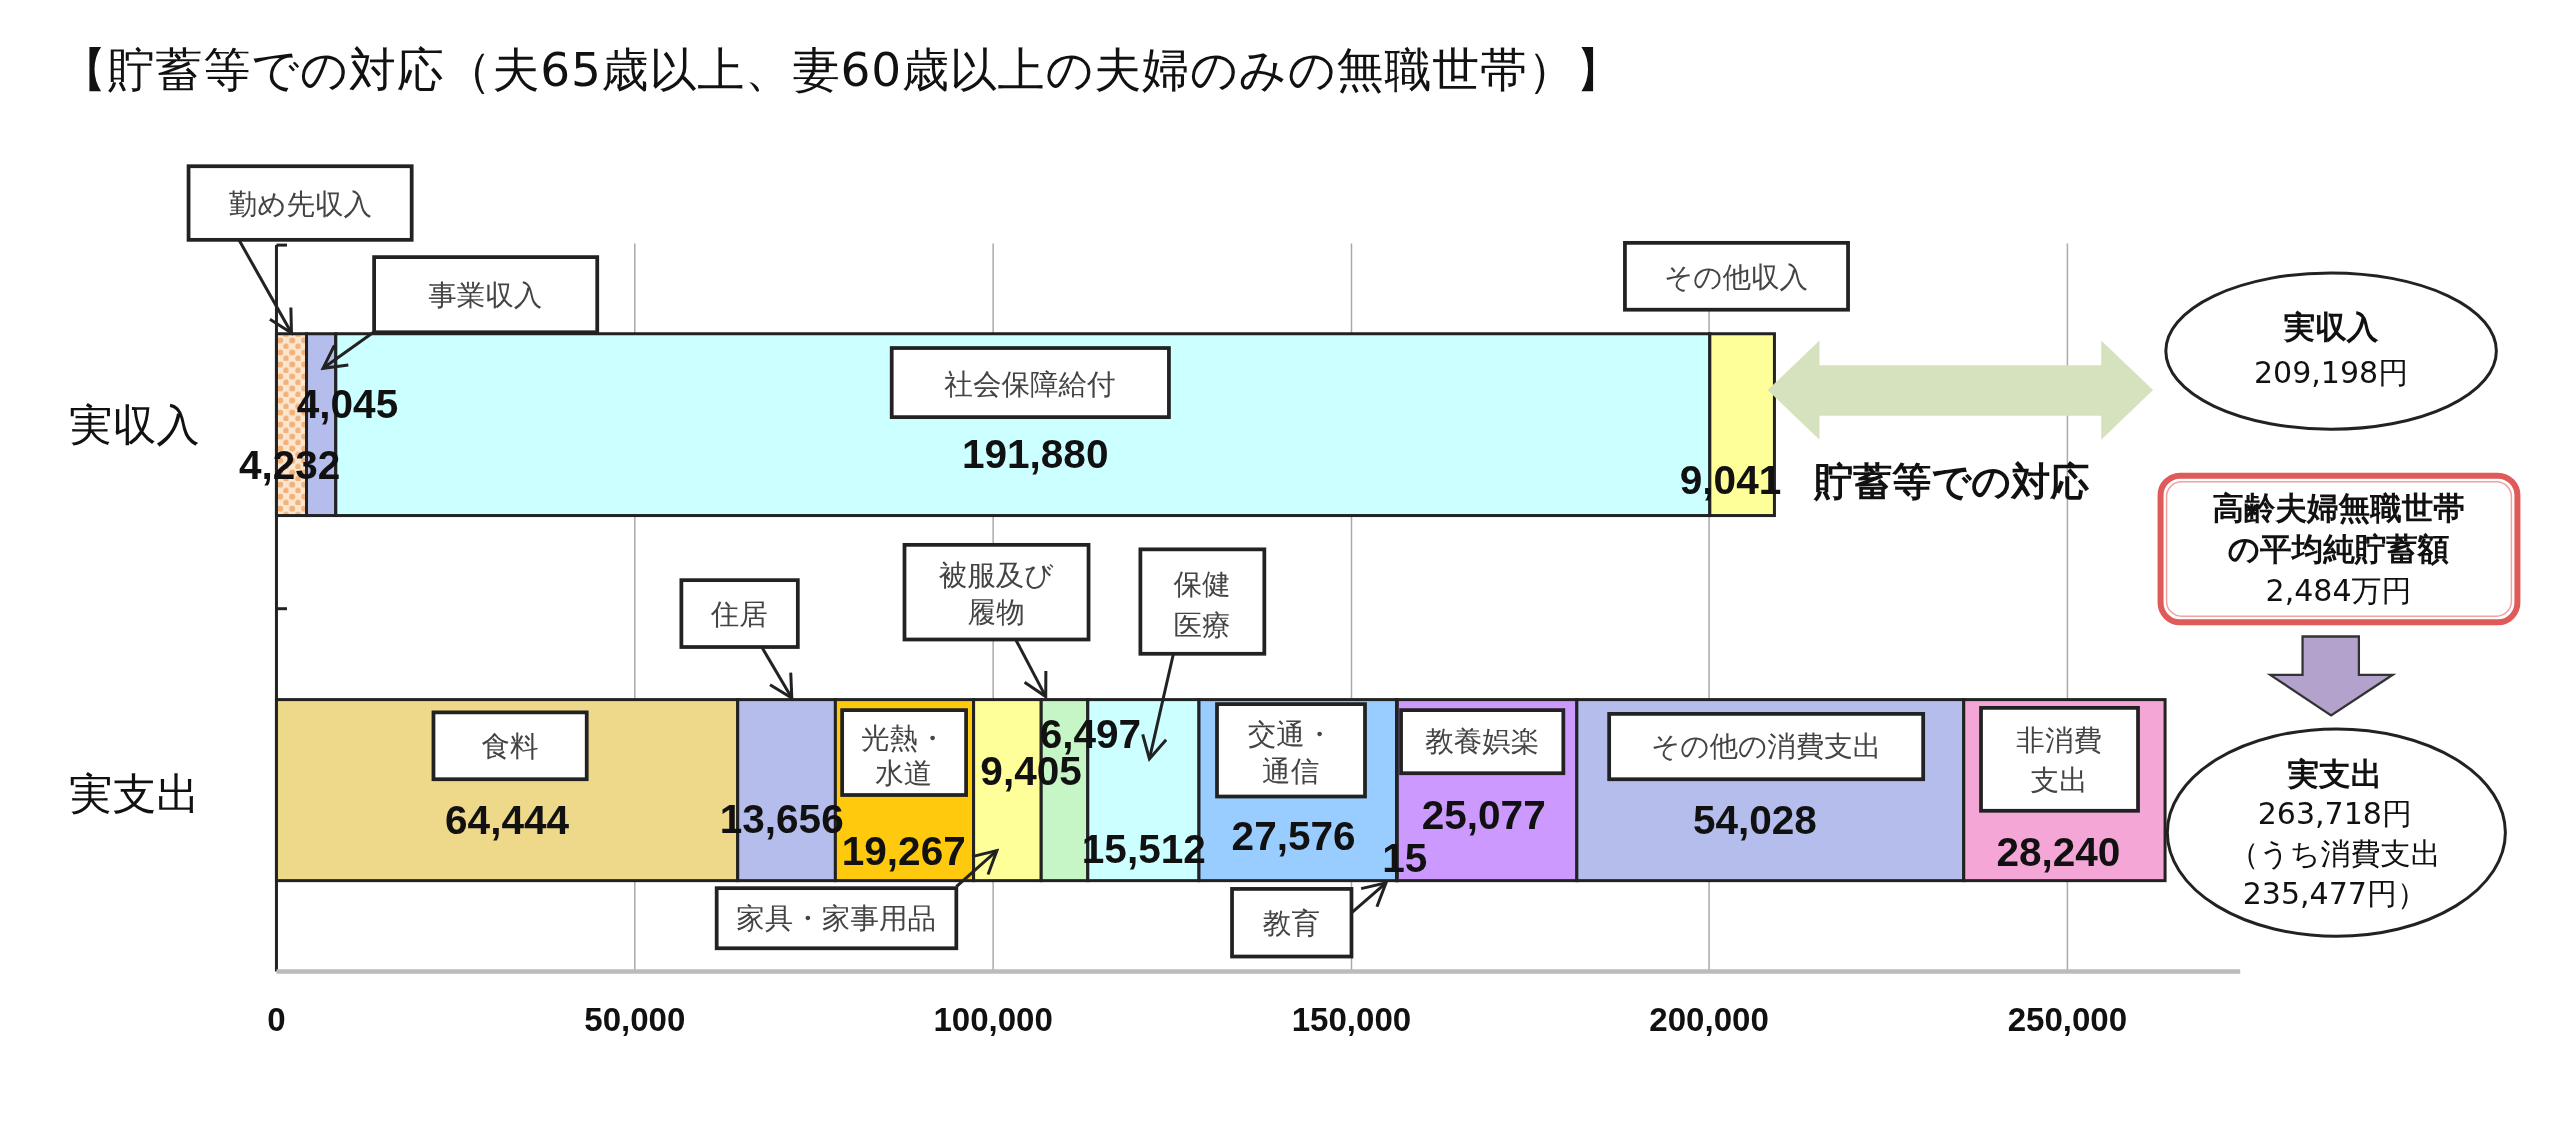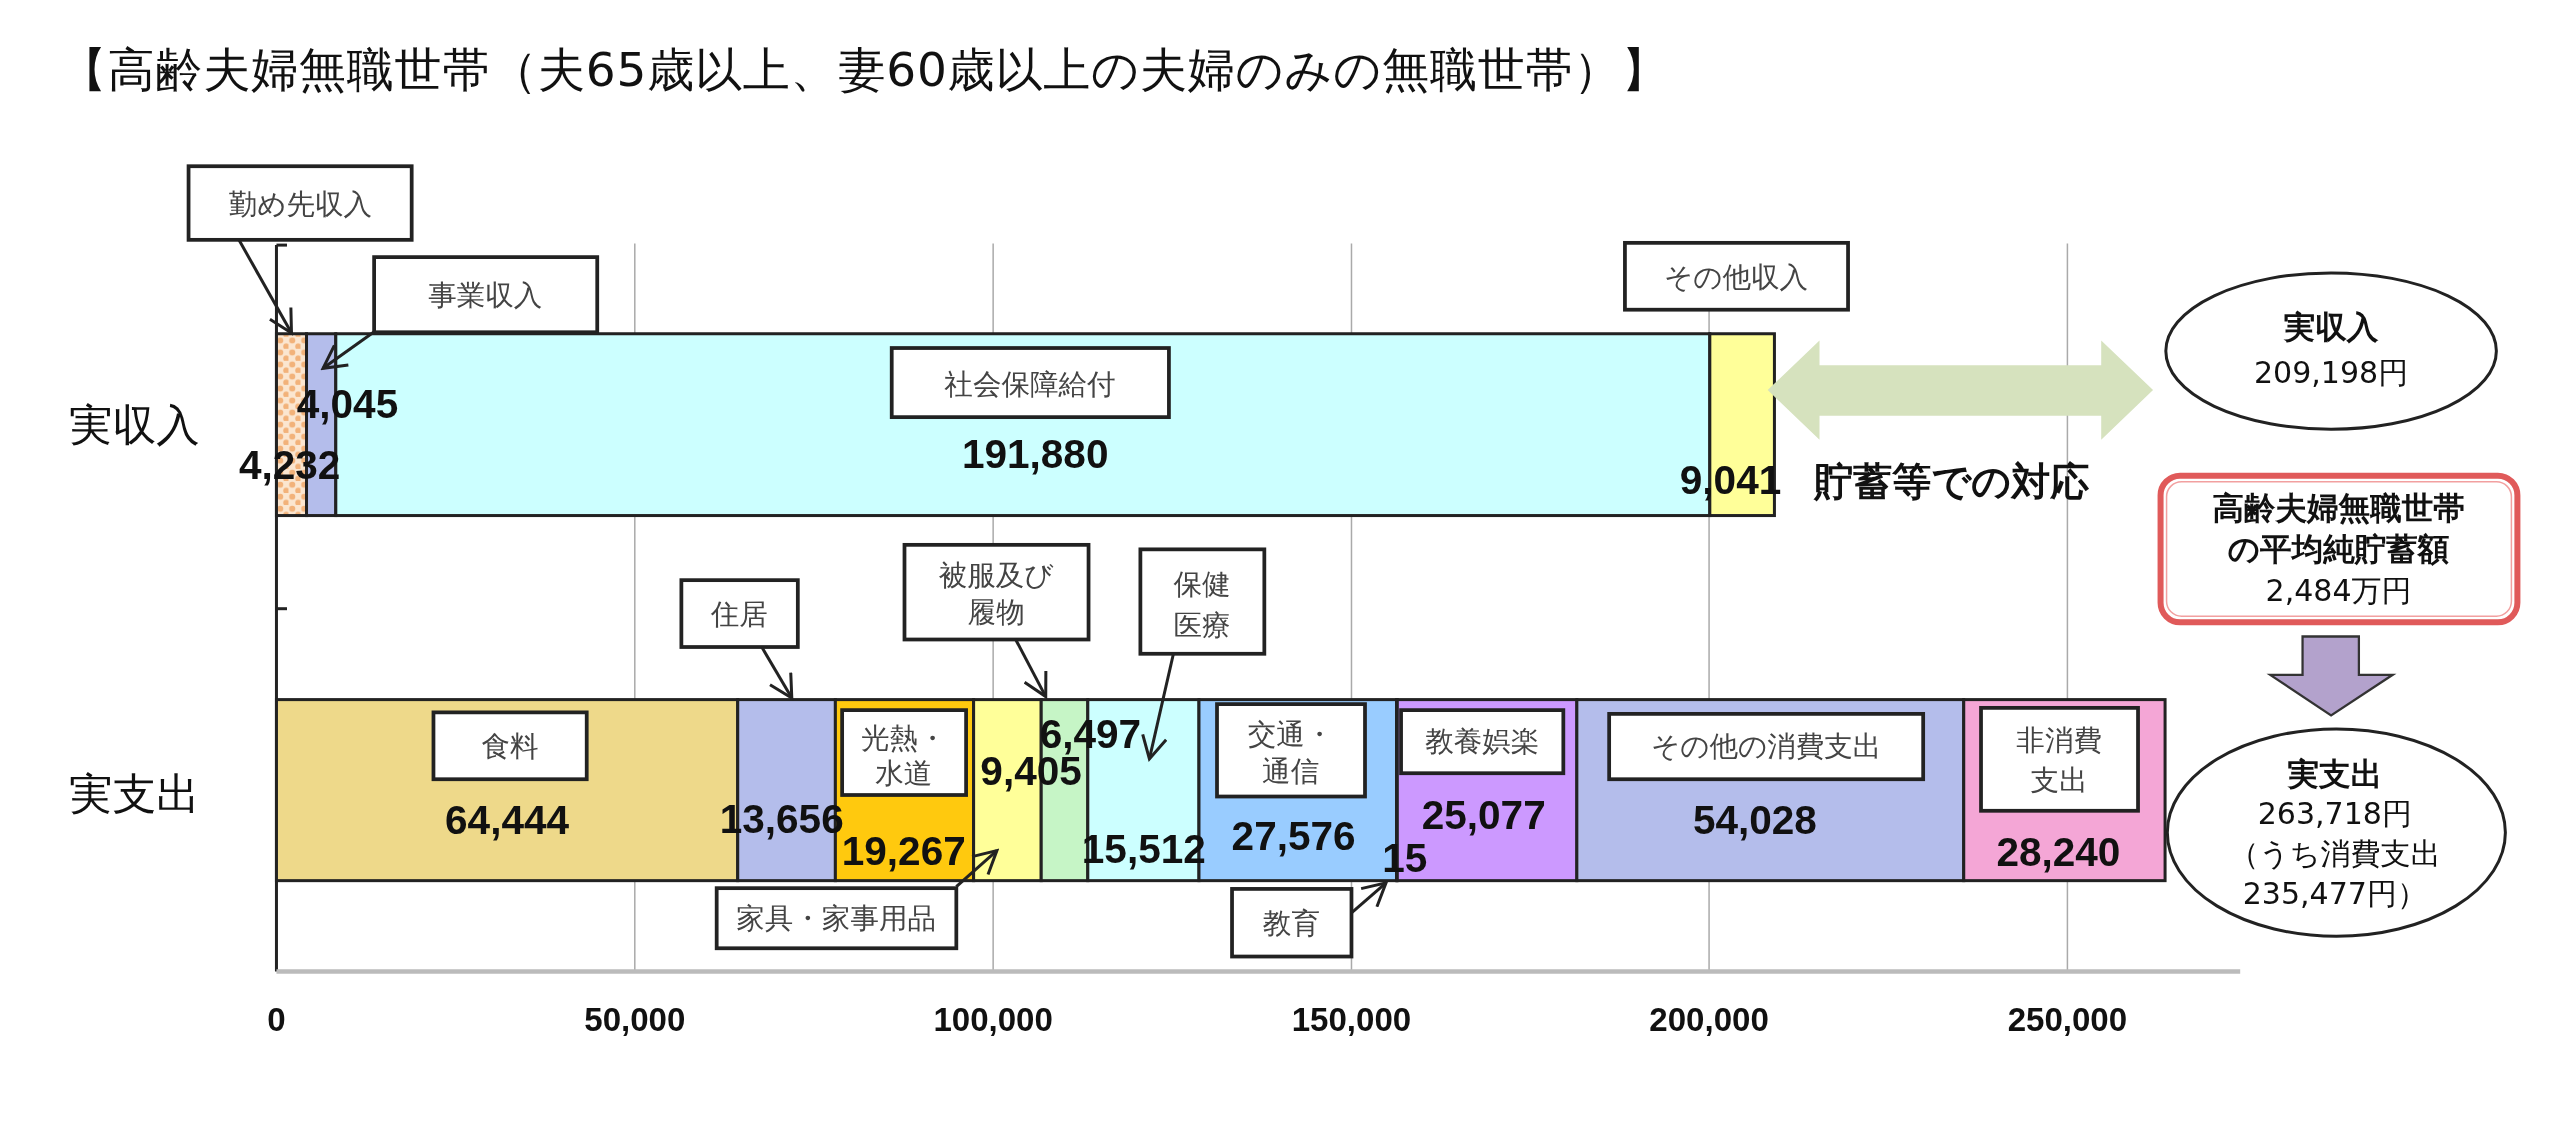--- a/index.html
+++ b/index.html
@@ -20,7 +20,7 @@
 </head>
 <body>
 
-<div id="chart-title">【高齢夫婦無職世帯（夫65歳以上、妻60歳以上の夫婦のみの無職世帯）】</div>
+<div id="chart-title">【貯蓄等での対応（夫65歳以上、妻60歳以上の夫婦のみの無職世帯）】</div>
 
 <svg width="2576" height="1122" viewBox="0 0 3429 1493">
   <defs>

